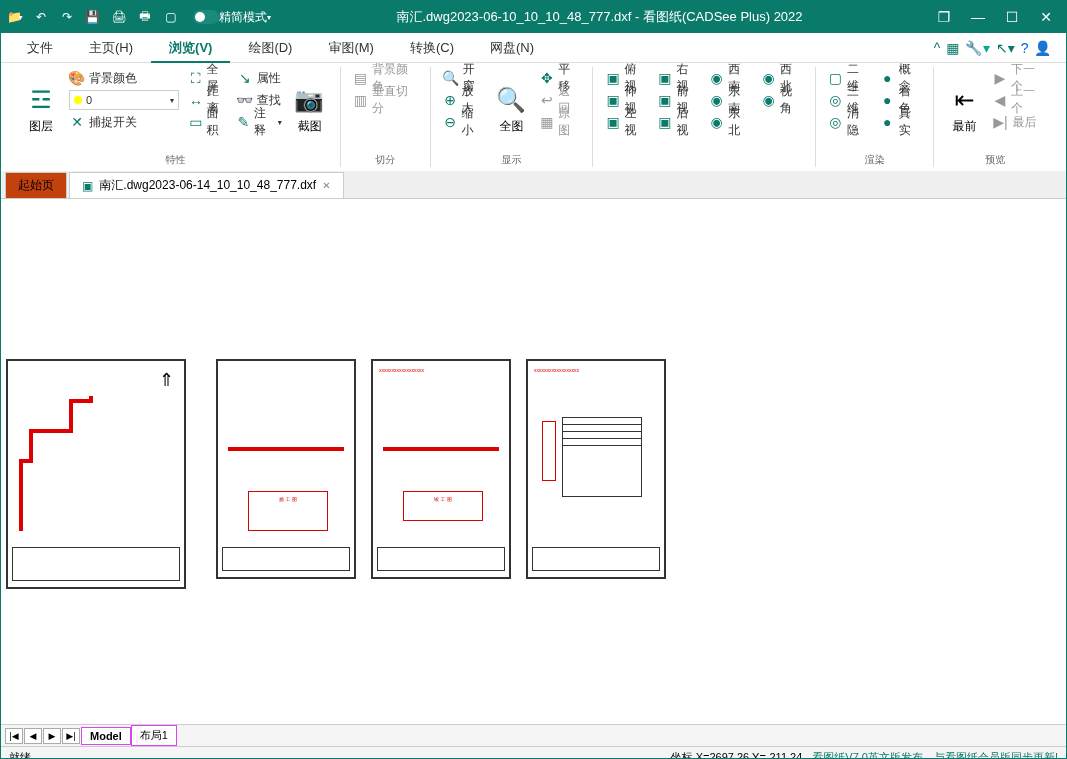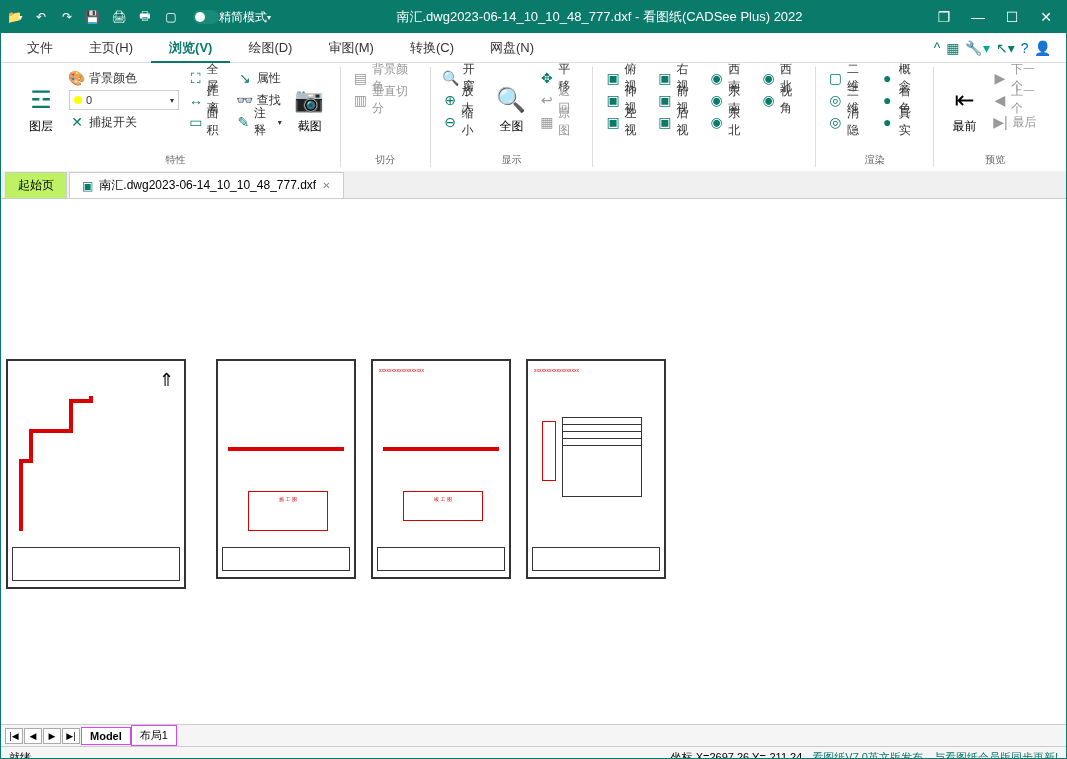--- a/index.html
+++ b/index.html
@@ -78,7 +78,7 @@
     <span>精简模式</span>
     <span style="font-size:8px;">▾</span>
   </div>
-  <div class="title-text">南汇.dwg2023-06-14_10_10_48_777.dxf - 看图纸(CADSee Plus) 2022</div>
+  <div class="title-text">南汇.dwg2023-06-10_10_10_48_777.dxf - 看图纸(CADSee Plus) 2022</div>
   <div class="win-ctrl">
     <span class="wb">❐</span>
     <span class="wb">—</span>

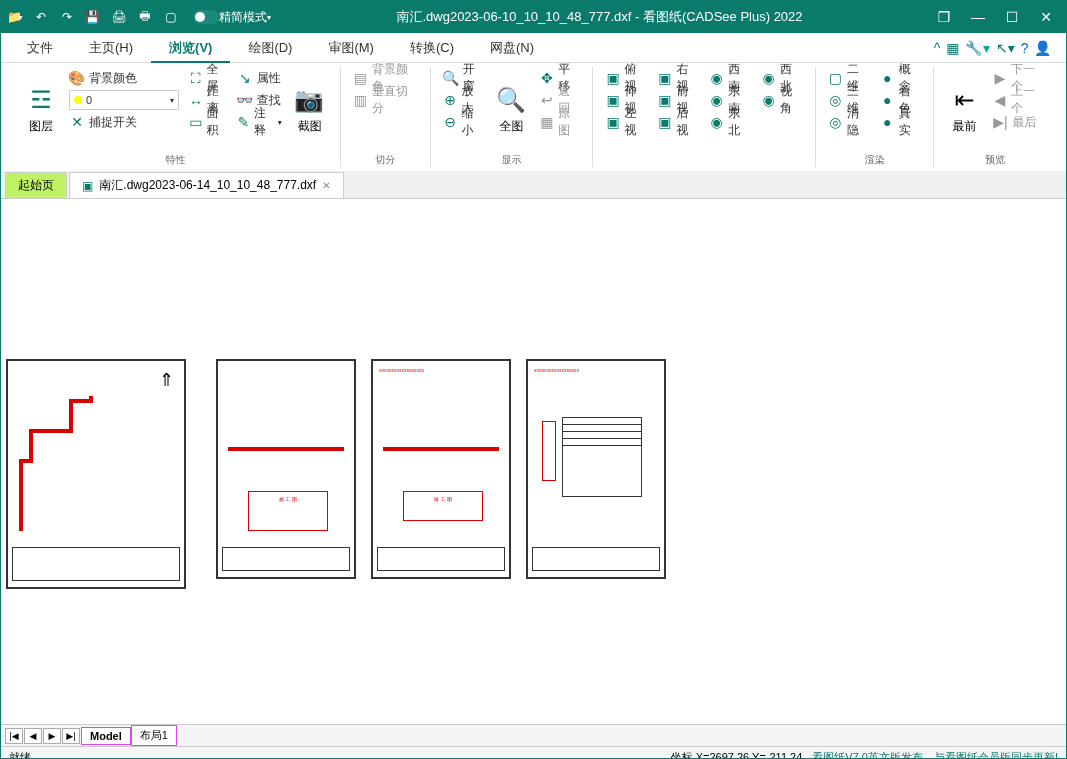--- a/index.html
+++ b/index.html
@@ -31,7 +31,7 @@
 .rbtn-big .ico{width:32px;height:32px;font-size:24px;display:flex;align-items:center;justify-content:center;}
 .col{display:flex;flex-direction:column;gap:0;}
 .doctabs{height:28px;background:#f0f0f0;border-bottom:1px solid #ccc;display:flex;align-items:flex-end;padding-left:4px;}
-.doctab{padding:4px 12px;font-size:12px;background:#bef264;border:1px solid #ccc;border-bottom:none;margin-right:2px;cursor:pointer;display:flex;align-items:center;gap:6px;}
+.doctab{padding:4px 12px;font-size:12px;background:#c2410c;border:1px solid #ccc;border-bottom:none;margin-right:2px;cursor:pointer;display:flex;align-items:center;gap:6px;}
 .doctab.active{background:#fff;}
 .doctab .close{font-size:10px;color:#888;}
 .doctab .doc-ico{color:#0a7a6b;font-size:12px;}

